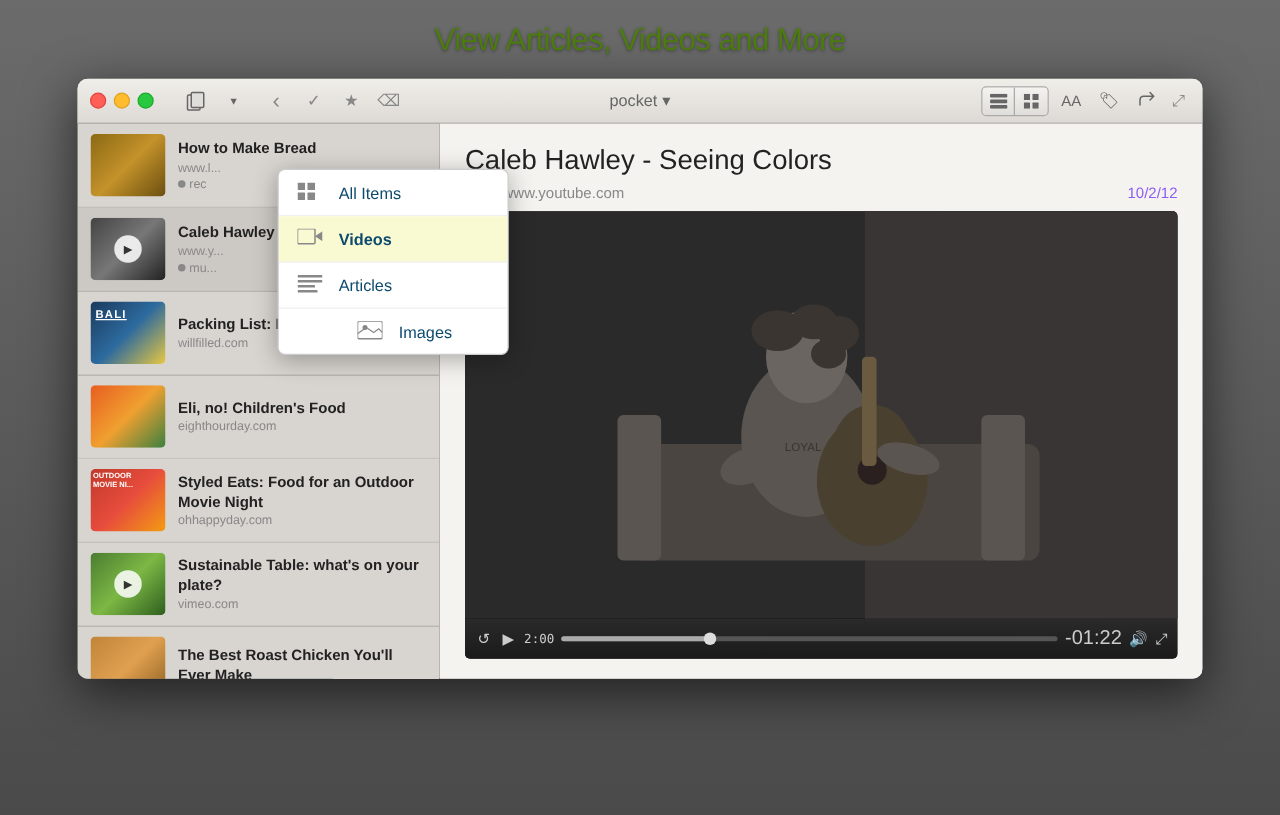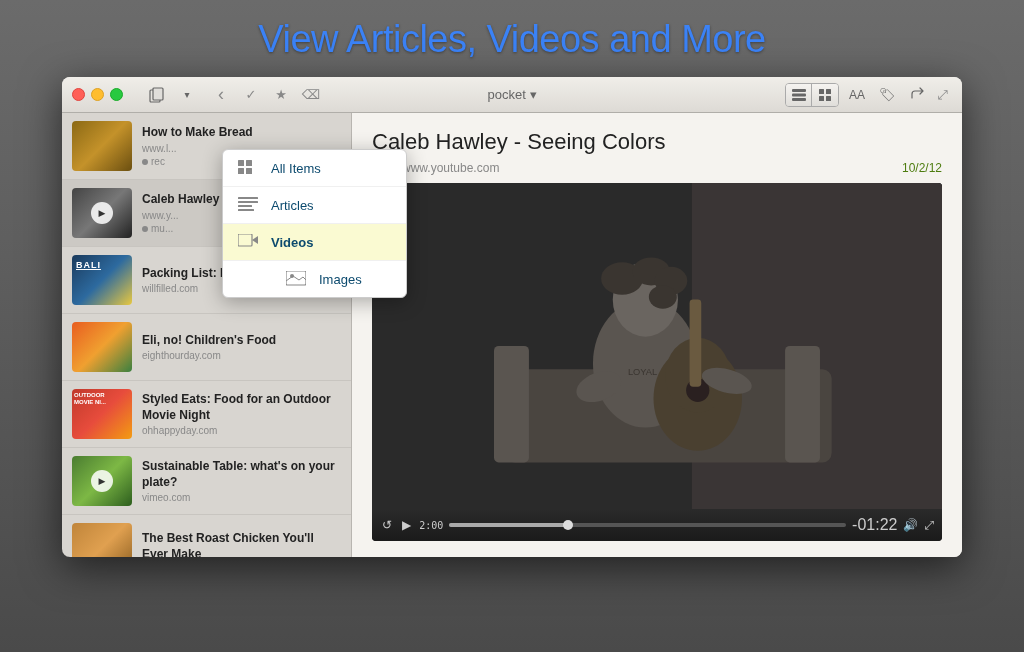--- a/index.html
+++ b/index.html
@@ -16,8 +16,8 @@
     }
 
     .page-title {
-      color: #3b82f6;
-      font-size: 38px;
+      color: #4d7c0f;
+      font-size: 25px;
       font-weight: 300;
       letter-spacing: -0.5px;
       margin-top: 18px;

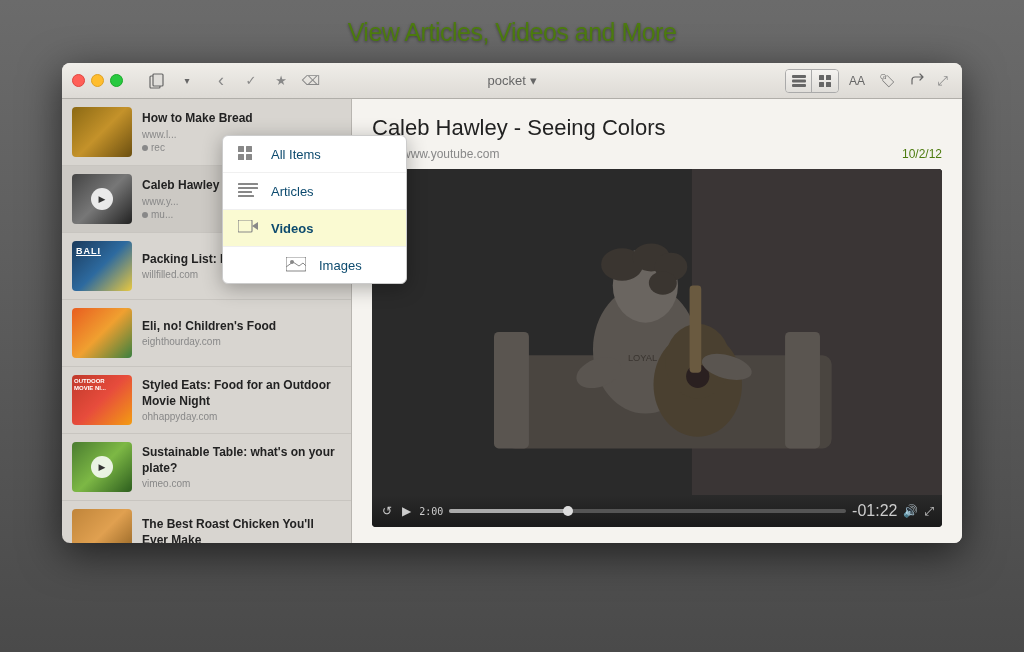--- a/index.html
+++ b/index.html
@@ -356,7 +356,7 @@
     .article-date {
       margin-left: auto;
       font-size: 12px;
-      color: #4d7c0f;
+      color: #8b5cf6;
     }
 
     .video-player {

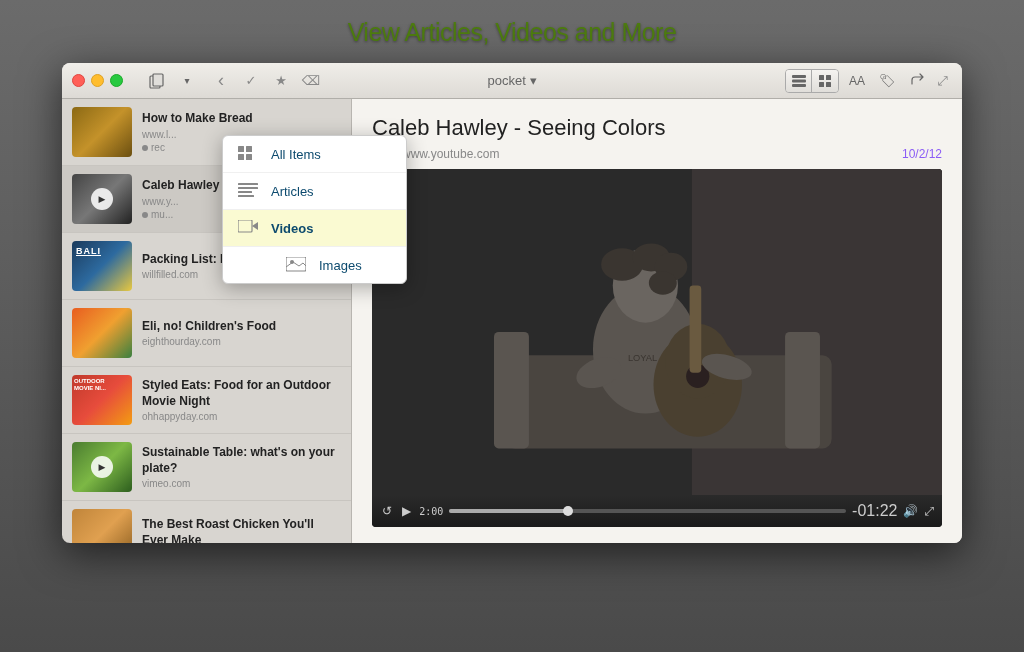--- a/index.html
+++ b/index.html
@@ -670,6 +670,16 @@
           <span>All Items</span>
         </div>
 
+        <div class="dropdown-item active">
+          <div class="dropdown-icon">
+            <svg width="20" height="16" viewBox="0 0 20 16">
+              <rect x="0" y="0" width="14" height="12" rx="1" stroke="#888" stroke-width="1.2" fill="none"></rect>
+              <polygon points="14,6 20,2 20,10" fill="#888"></polygon>
+            </svg>
+          </div>
+          <span style="font-weight:600;">Videos</span>
+        </div>
+
         <div class="dropdown-item">
           <div class="dropdown-icon">
             <svg width="20" height="16" viewBox="0 0 20 16">
@@ -682,16 +692,6 @@
           <span>Articles</span>
         </div>
 
-        <div class="dropdown-item active">
-          <div class="dropdown-icon">
-            <svg width="20" height="16" viewBox="0 0 20 16">
-              <rect x="0" y="0" width="14" height="12" rx="1" stroke="#888" stroke-width="1.2" fill="none"></rect>
-              <polygon points="14,6 20,2 20,10" fill="#888"></polygon>
-            </svg>
-          </div>
-          <span style="font-weight:600;">Videos</span>
-        </div>
-
         <div class="dropdown-item">
           <div class="dropdown-icon">
             <svg width="20" height="16" viewBox="0 0 20 16">

